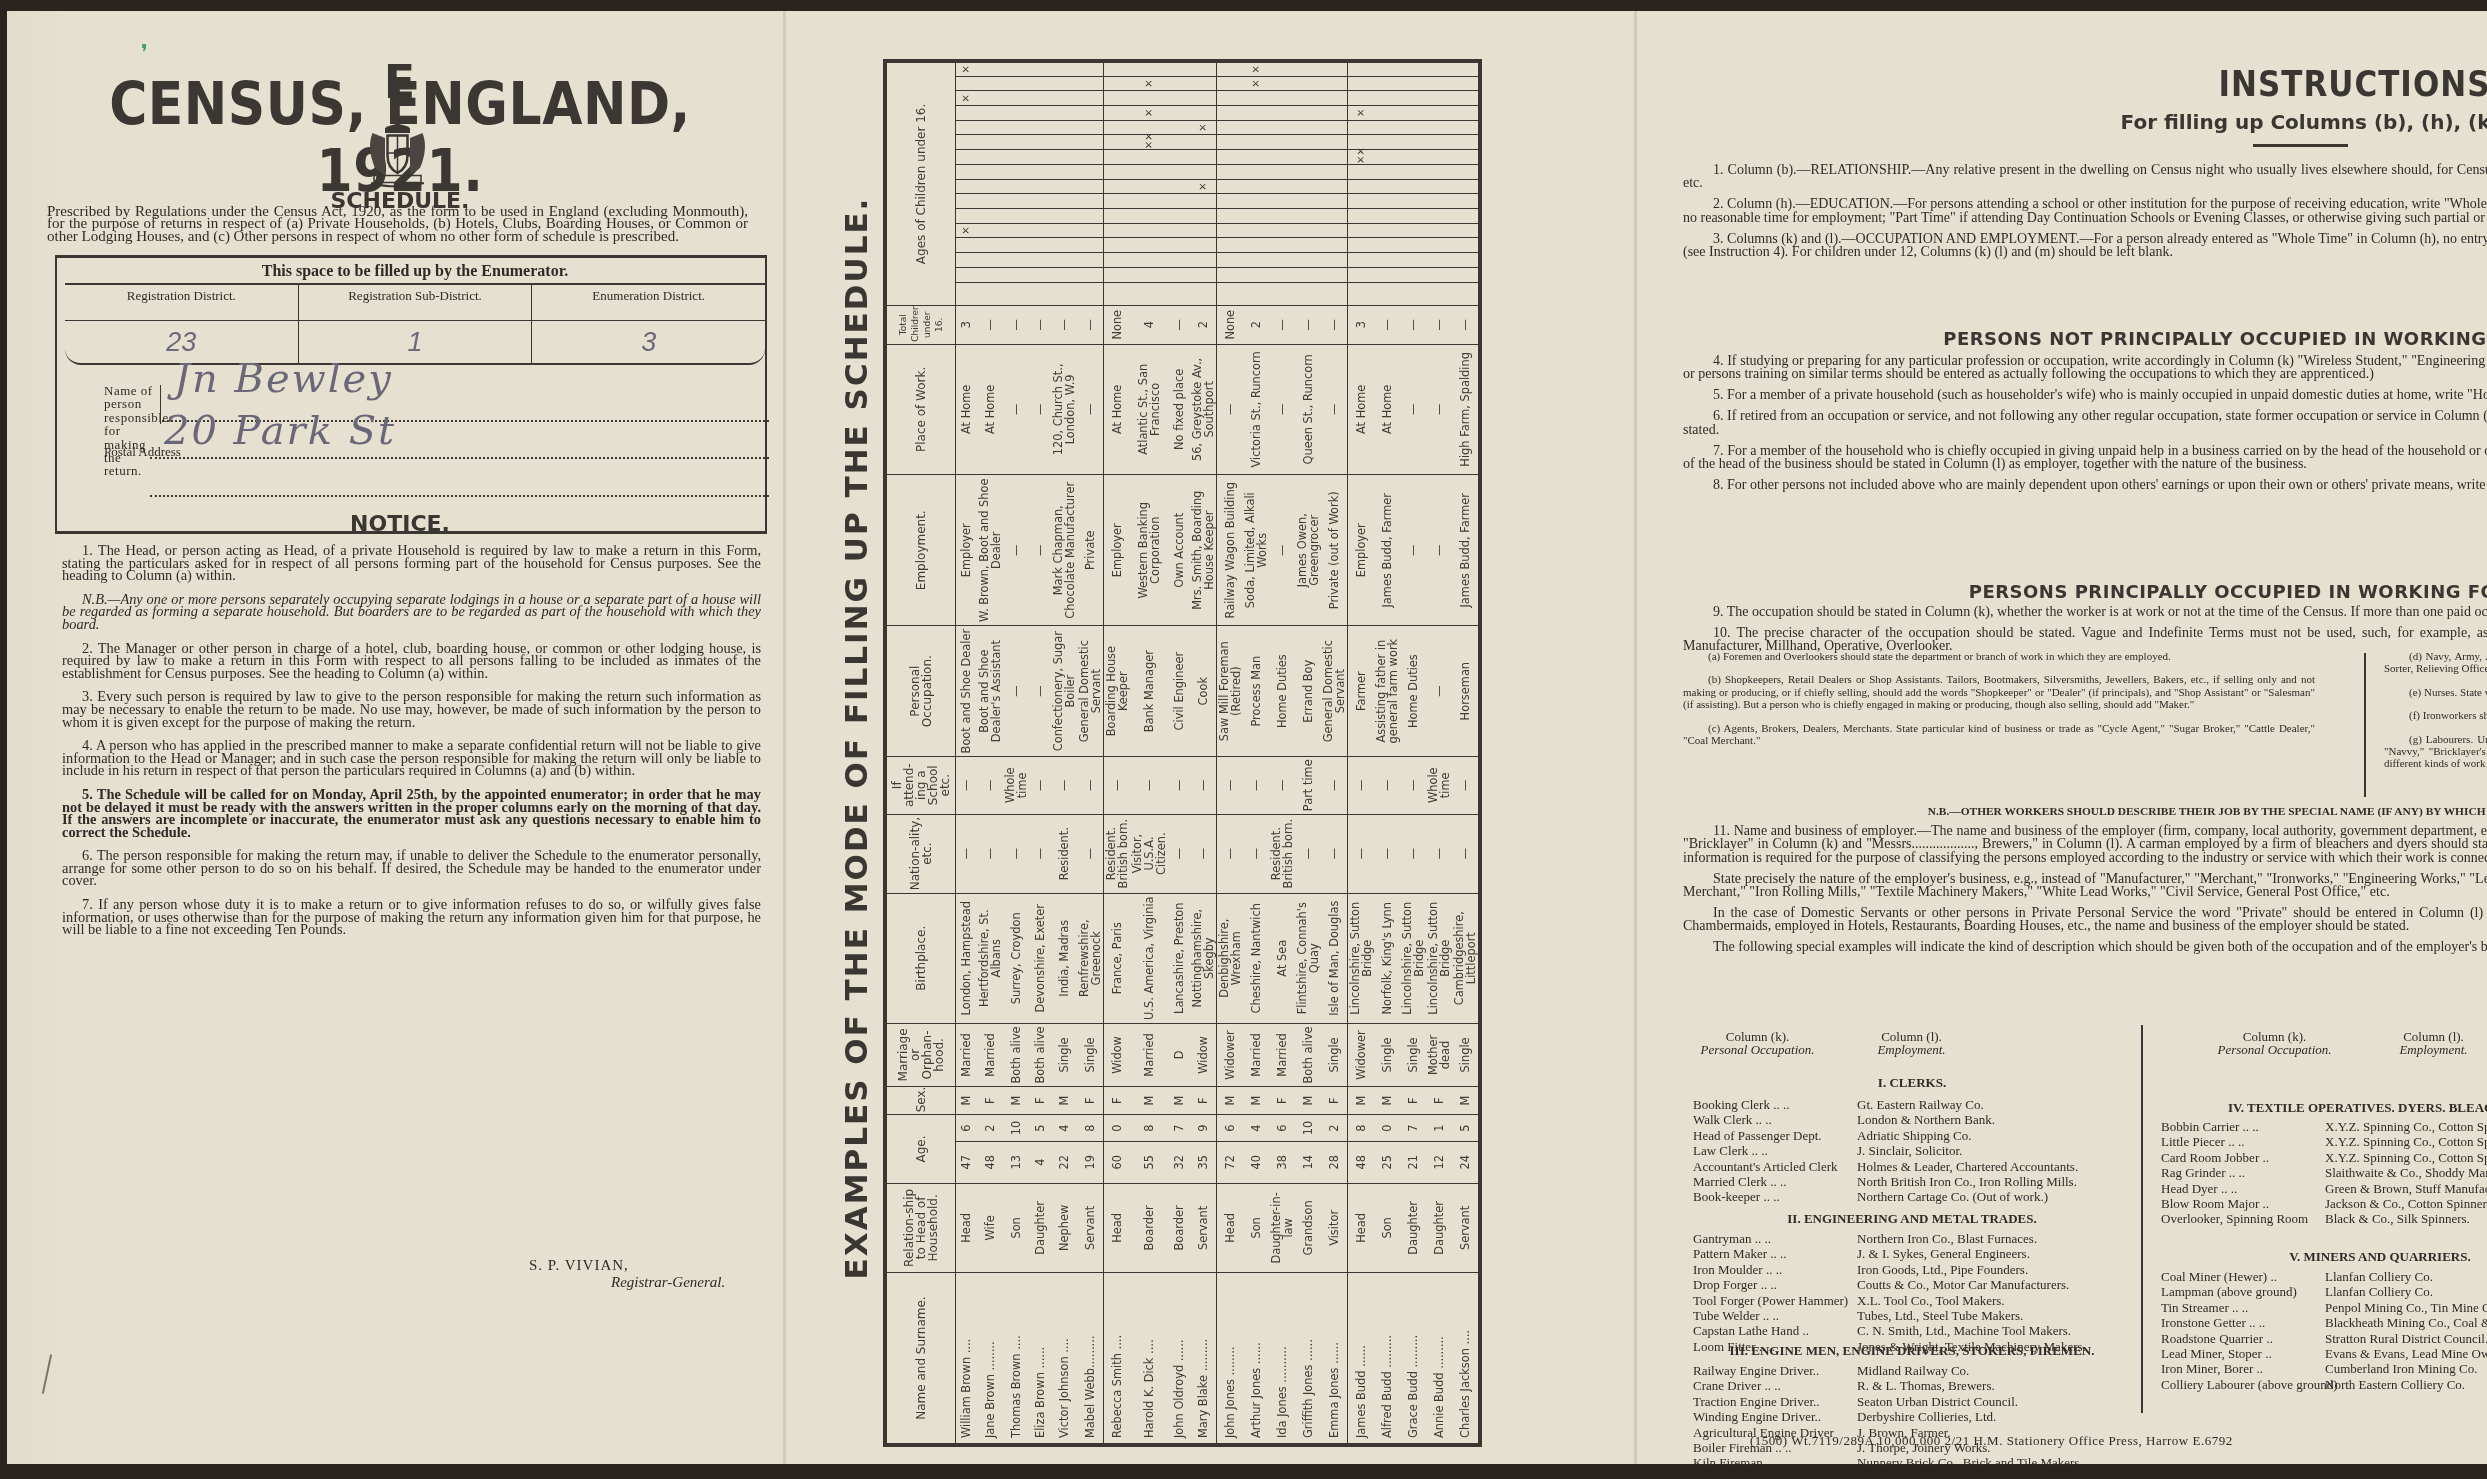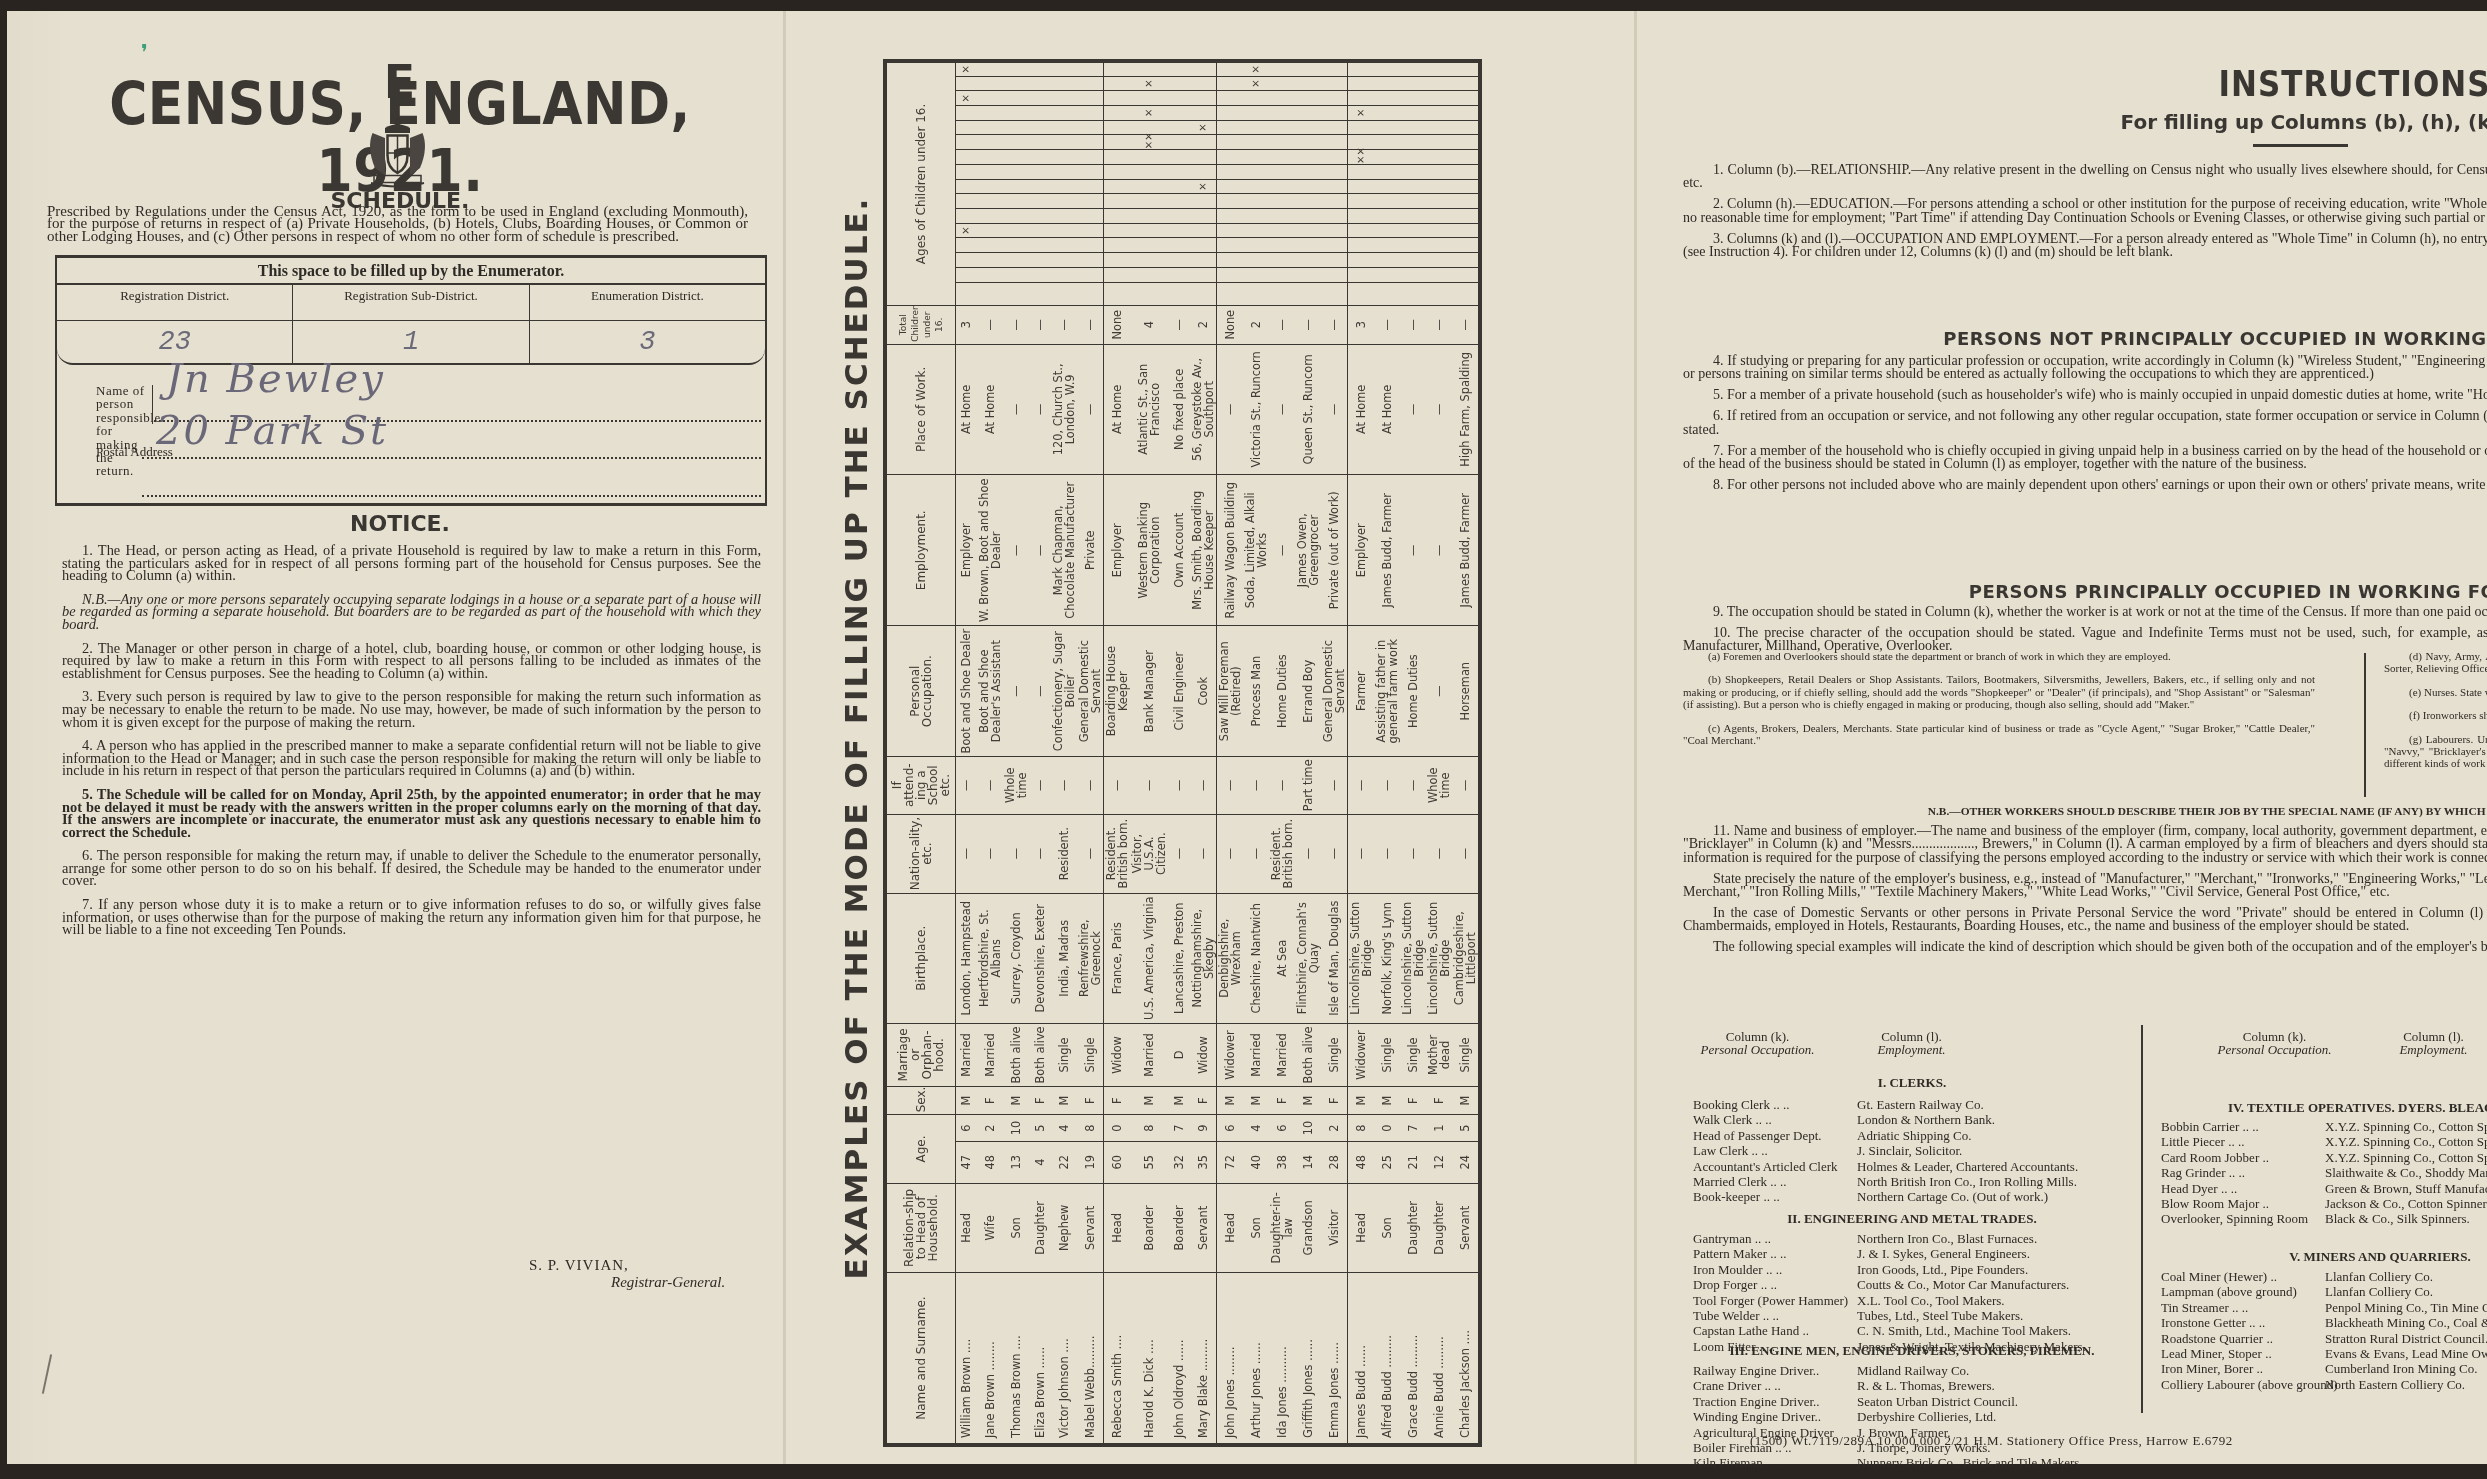--- a/index.html
+++ b/index.html
@@ -21,7 +21,7 @@
   .schedule-heading { position: absolute; left: 0; width: 746px; top: 177px; text-align: center; font-family: "DejaVu Sans", sans-serif; font-weight: bold; font-size: 22px; color: #3a3632; }
   .prescribed { position: absolute; left: 20px; top: 194px; width: 701px; font-size: 15px; line-height: 12.4px; text-align: justify; }
   .prescribed::first-line { }
-  .enum-box { position: absolute; left: 28px; top: 244px; width: 712px; height: 251px; border: 2px solid #3a3632; border-top-width: 3px; border-bottom-width: 3px; }
+  .enum-box { position: absolute; left: 28px; top: 244px; width: 712px; height: 279px; border: 2px solid #3a3632; border-top-width: 3px; border-bottom-width: 3px; padding-left: 8px; }
   .enum-head { height: 27px; text-align: center; font-size: 16px; font-weight: bold; padding-top: 4px; border-bottom: 2.5px solid #3a3632; }
   .enum-cols { display: flex; height: 80px; border-bottom: 2px solid #3a3632; border-radius: 16px; }
   .enum-col { flex: 1; border-right: 1.5px solid #3a3632; display: flex; flex-direction: column; }

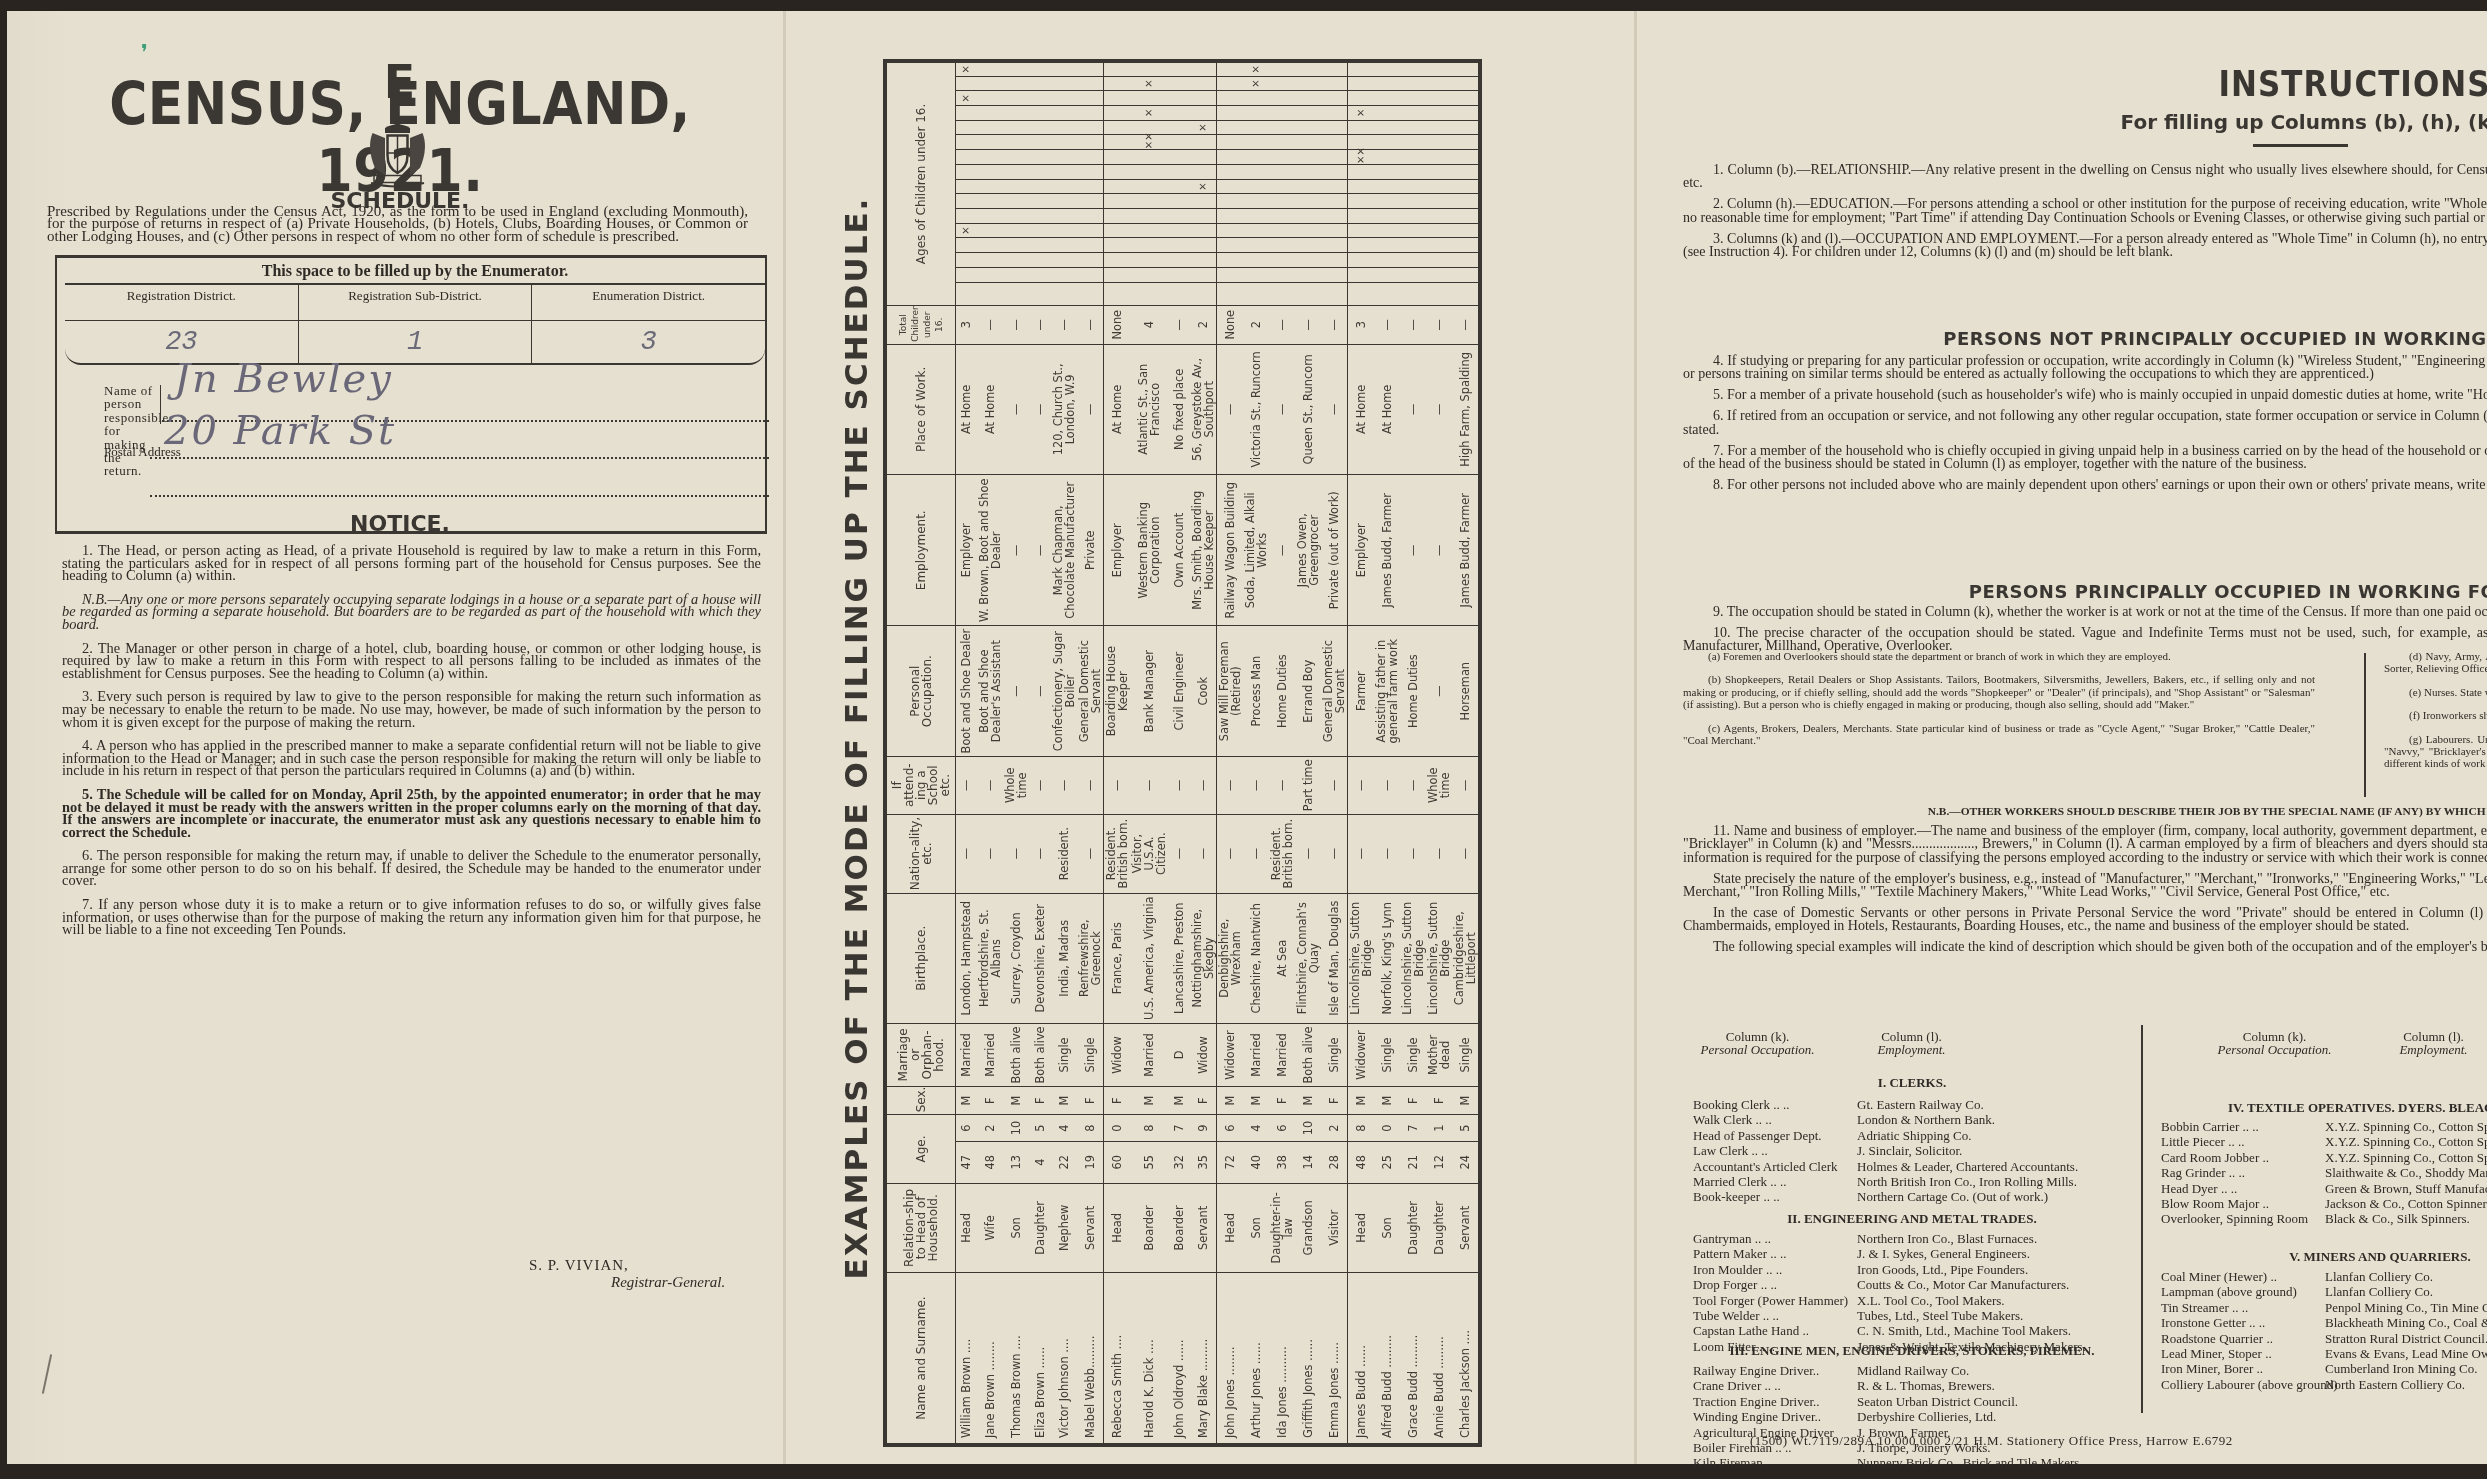--- a/index.html
+++ b/index.html
@@ -27,7 +27,7 @@
   .enum-col { flex: 1; border-right: 1.5px solid #3a3632; display: flex; flex-direction: column; }
   .enum-col:last-child { border-right: none; }
   .enum-col-label { height: 36px; text-align: center; font-size: 13px; line-height: 13px; border-bottom: 1.5px solid #3a3632; padding-top: 4px; }
-  .enum-col-val { flex: 1; text-align: center; font-family: Liberation Mono, monospace; font-size: 27px; color: #6b6a78; font-weight: 300; padding-top: 6px; font-style: italic; }
+  .enum-col-val { flex: 1; text-align: center; font-family: Liberation Sans, sans-serif; font-size: 27px; color: #6b6a78; font-weight: 300; padding-top: 6px; font-style: italic; }
   .enum-lower { position: relative; height: 139px; }
   .enum-name-label { position: absolute; left: 39px; top: 19px; font-size: 13px; line-height: 13.4px; letter-spacing: 0.5px; }
   .enum-name-bracket { position: absolute; left: 92px; top: 20px; width: 4px; height: 39px; border-right: 1px solid #3a3632; }

